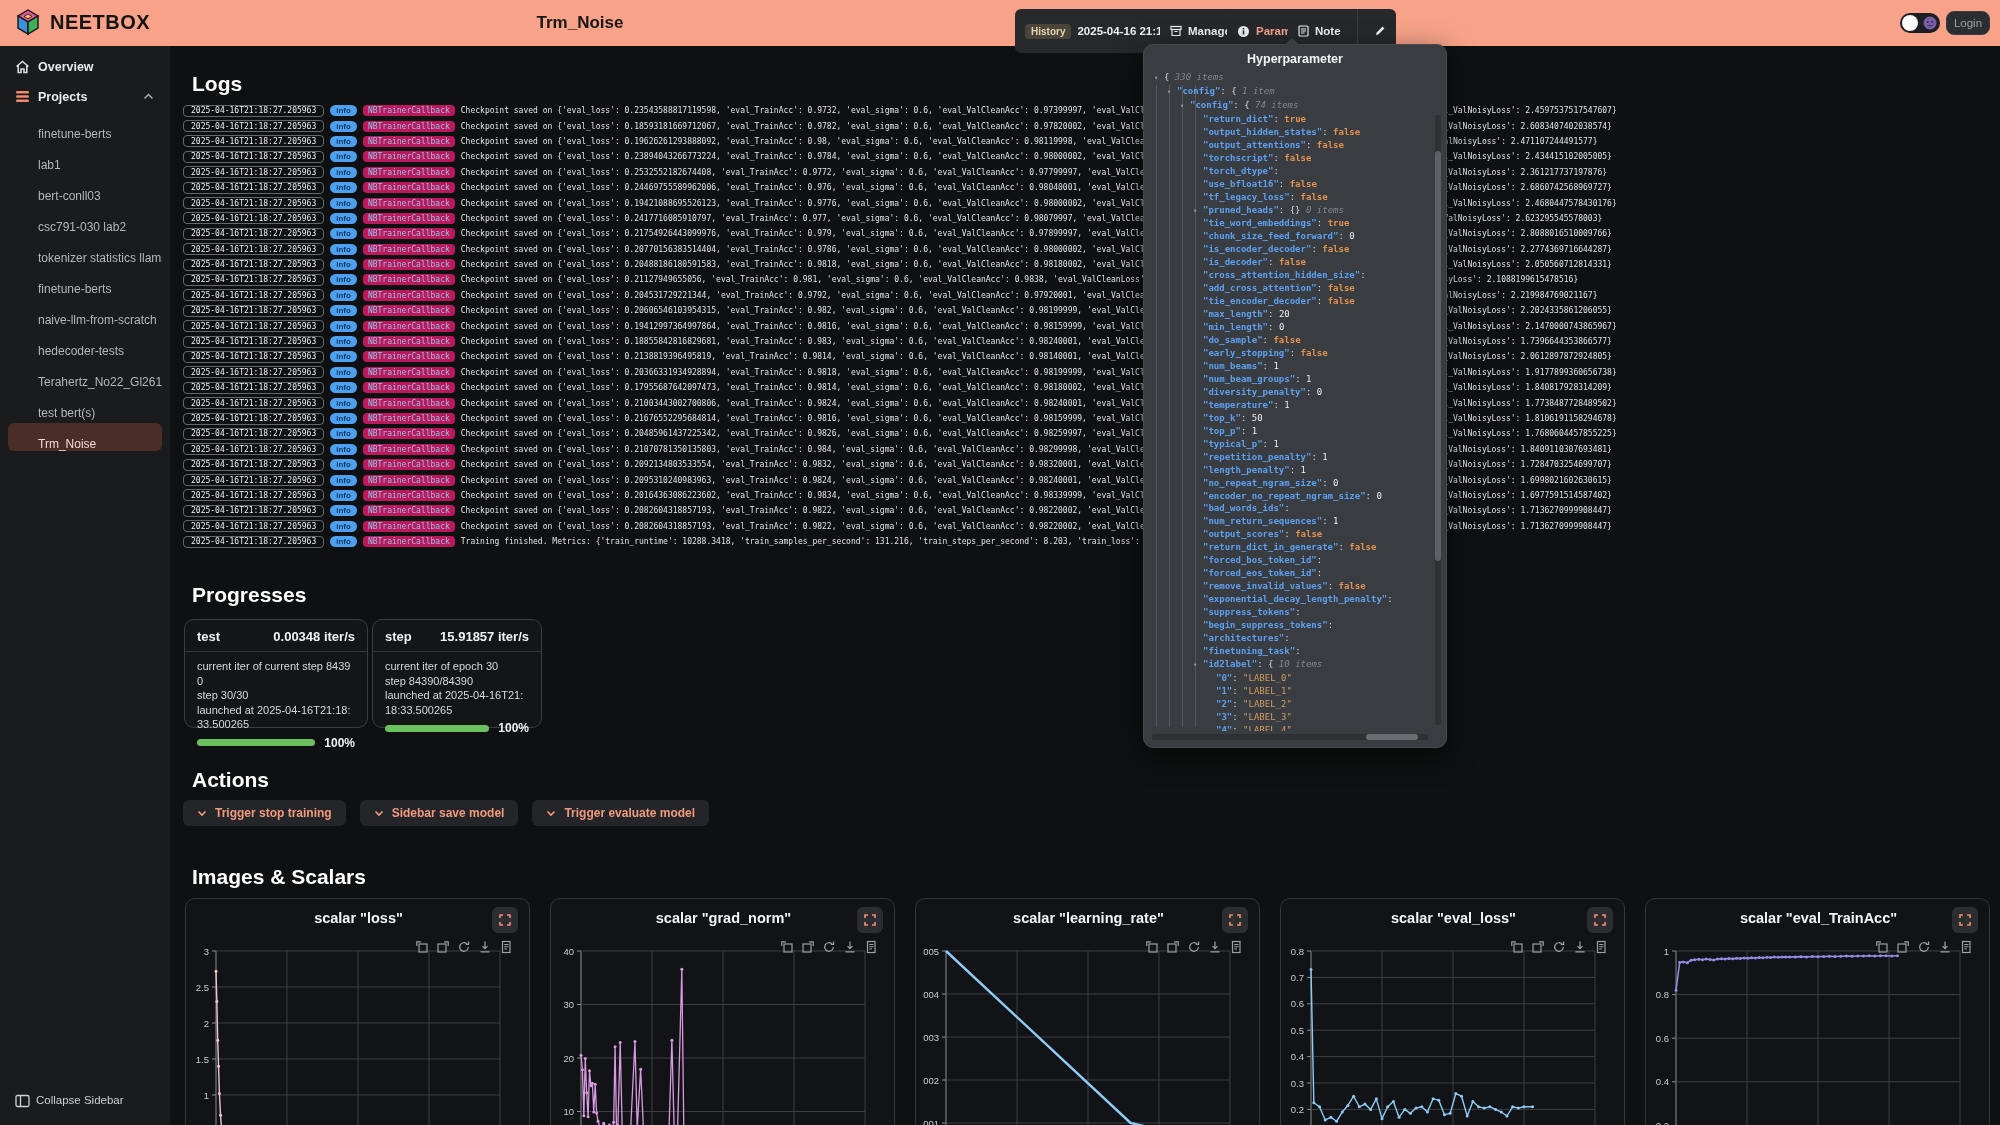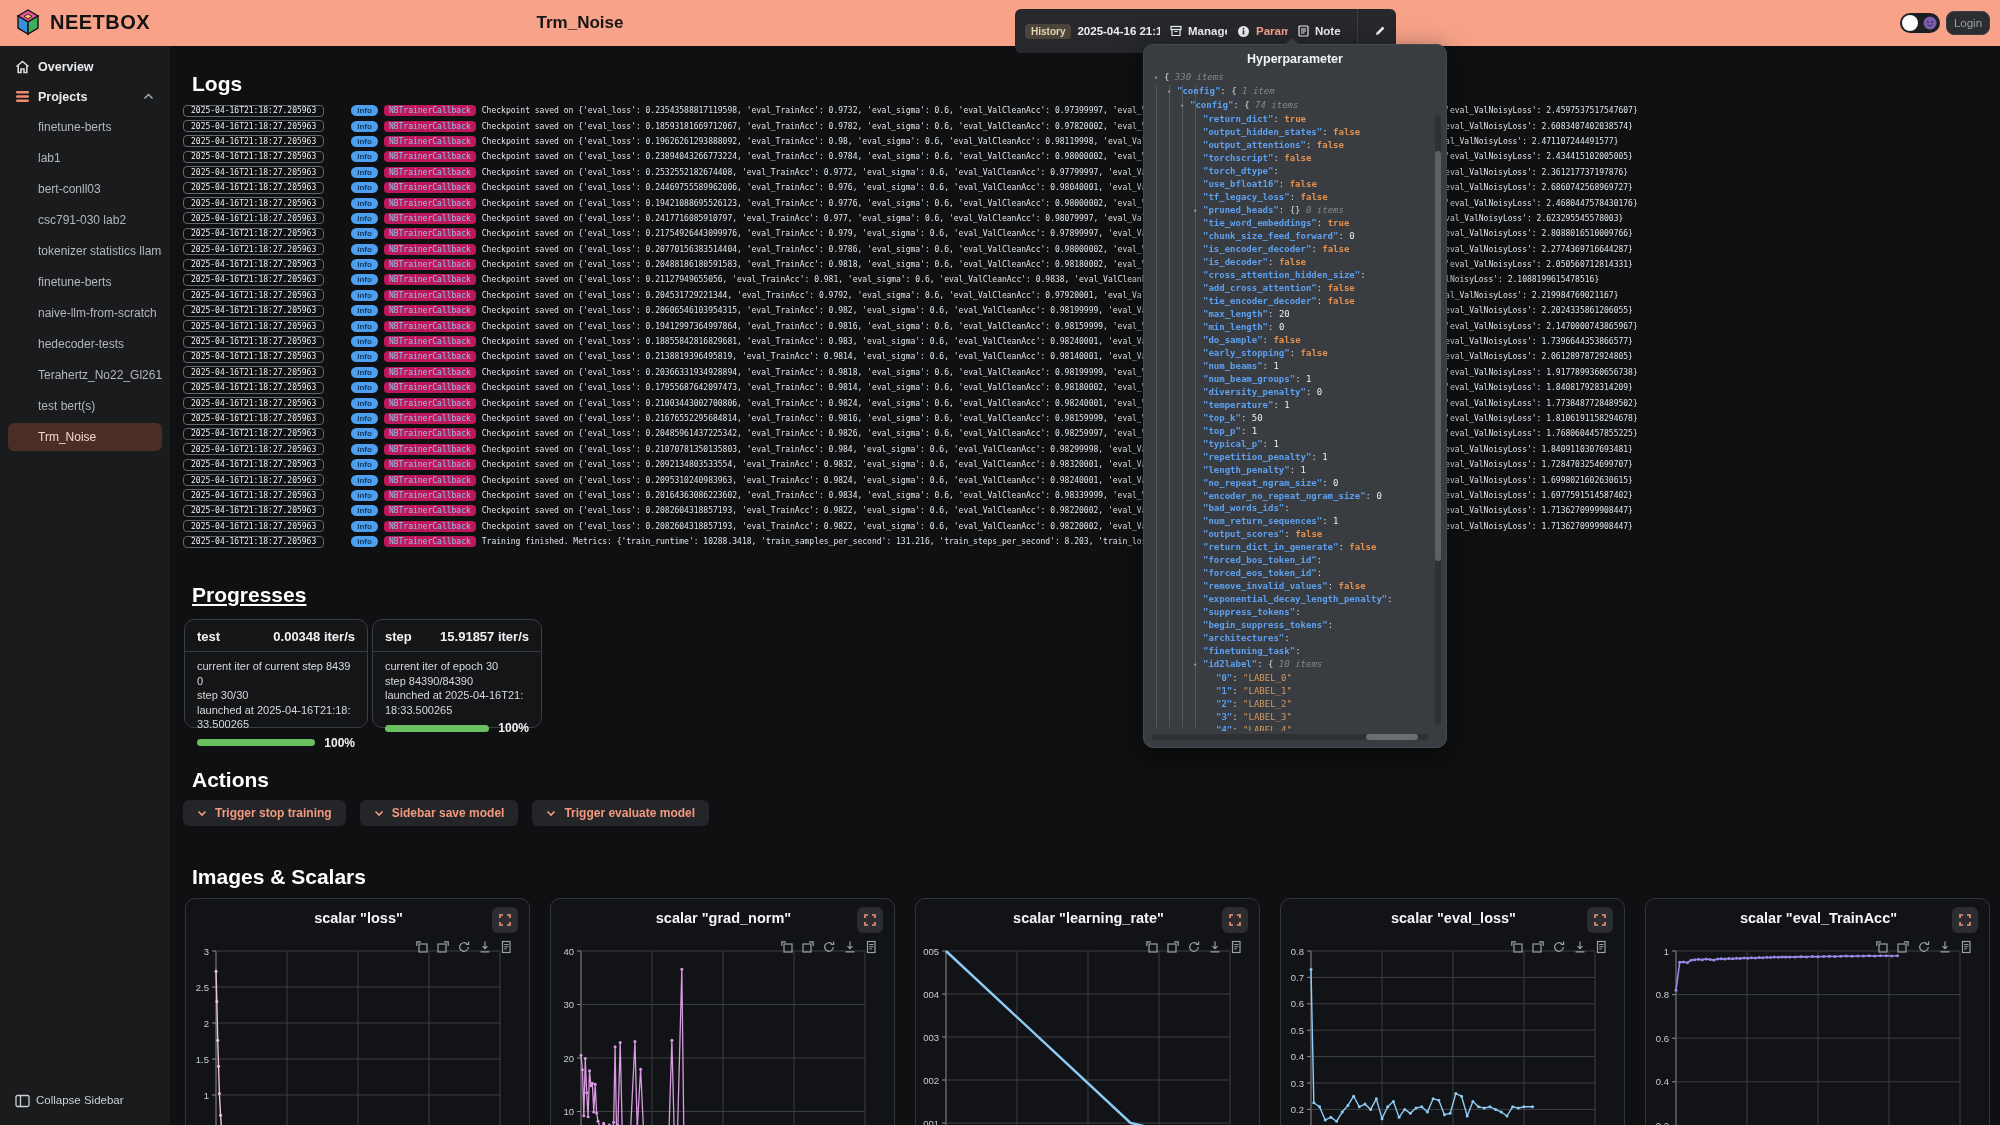--- a/index.html
+++ b/index.html
@@ -54,7 +54,7 @@
   .ts { border:1px solid #64676b; border-radius:4px; padding:0 7px; height:12px; display:flex;
         align-items:center; color:#eef0f2; }
   .lvl { background:#4da0f0; color:#12395f; border-radius:7px; padding:1px 6px;
-         font-family:"Liberation Sans", sans-serif; font-size:8px; font-weight:bold;margin-left:21px; }
+         font-family:"Liberation Sans", sans-serif; font-size:8px; font-weight:bold; }
   .src { background:#be185d; color:#8ac4e8; border-radius:4px; padding:1px 5px; }
   .lmsg { color:#e2e5e8; }
 

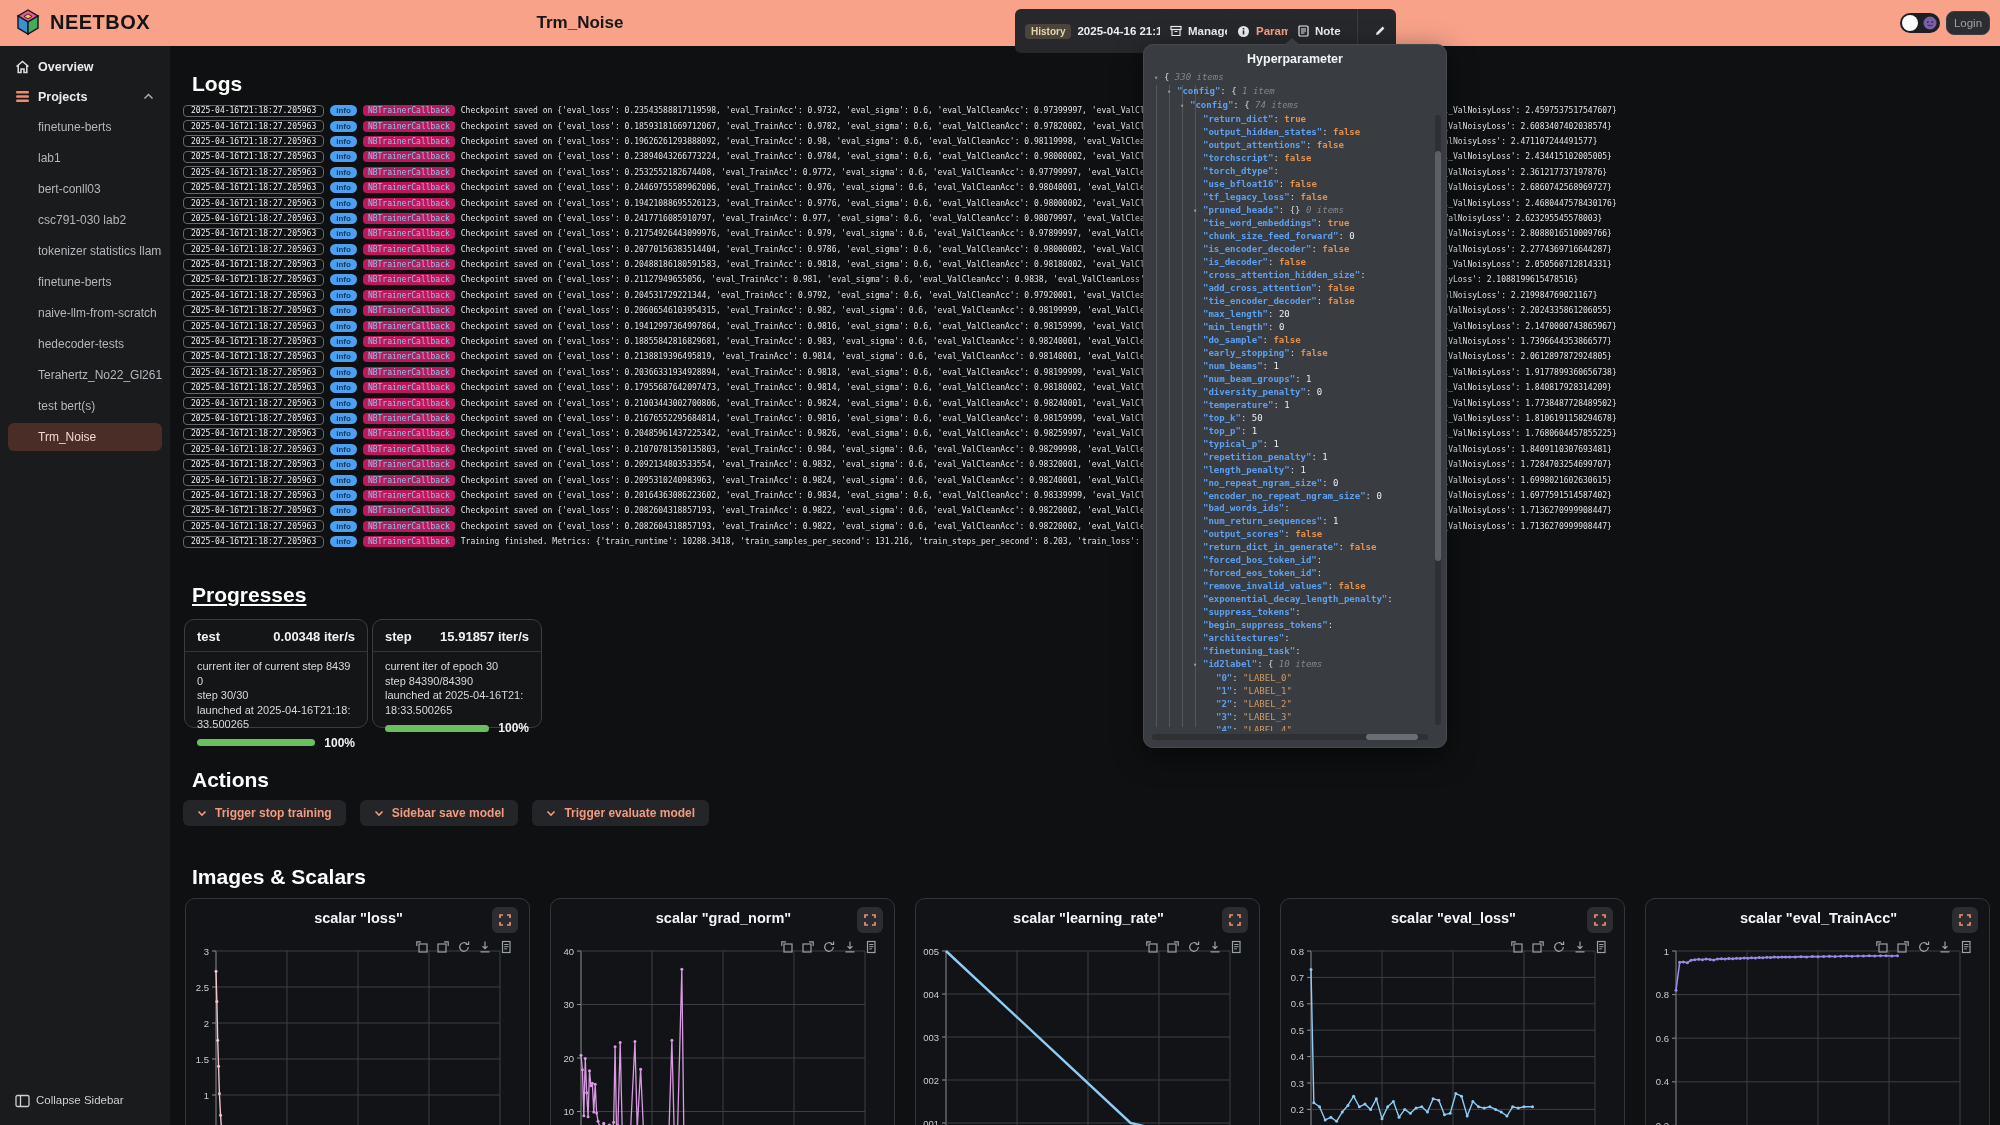--- a/index.html
+++ b/index.html
@@ -34,7 +34,7 @@
   .side-row { position:absolute; left:0; width:170px; height:31px; display:flex; align-items:center; }
   .side-ico { position:absolute; left:15px; }
   .side-label { position:absolute; left:38px; font-size:12.5px; font-weight:bold; color:#e9ebed; }
-  .proj-item { position:absolute; left:8px; width:154px; height:28px; display:flex; align-items:center;
+  .proj-item { position:absolute; left:8px; width:154px; height:28px; display:flex; align-items:flex-end;
                border-radius:6px; }
   .proj-item span { margin-left:30px; font-size:12px; color:#b4b7bb; white-space:nowrap; overflow:hidden; }
   .proj-item.sel { background:#4b2d28; }

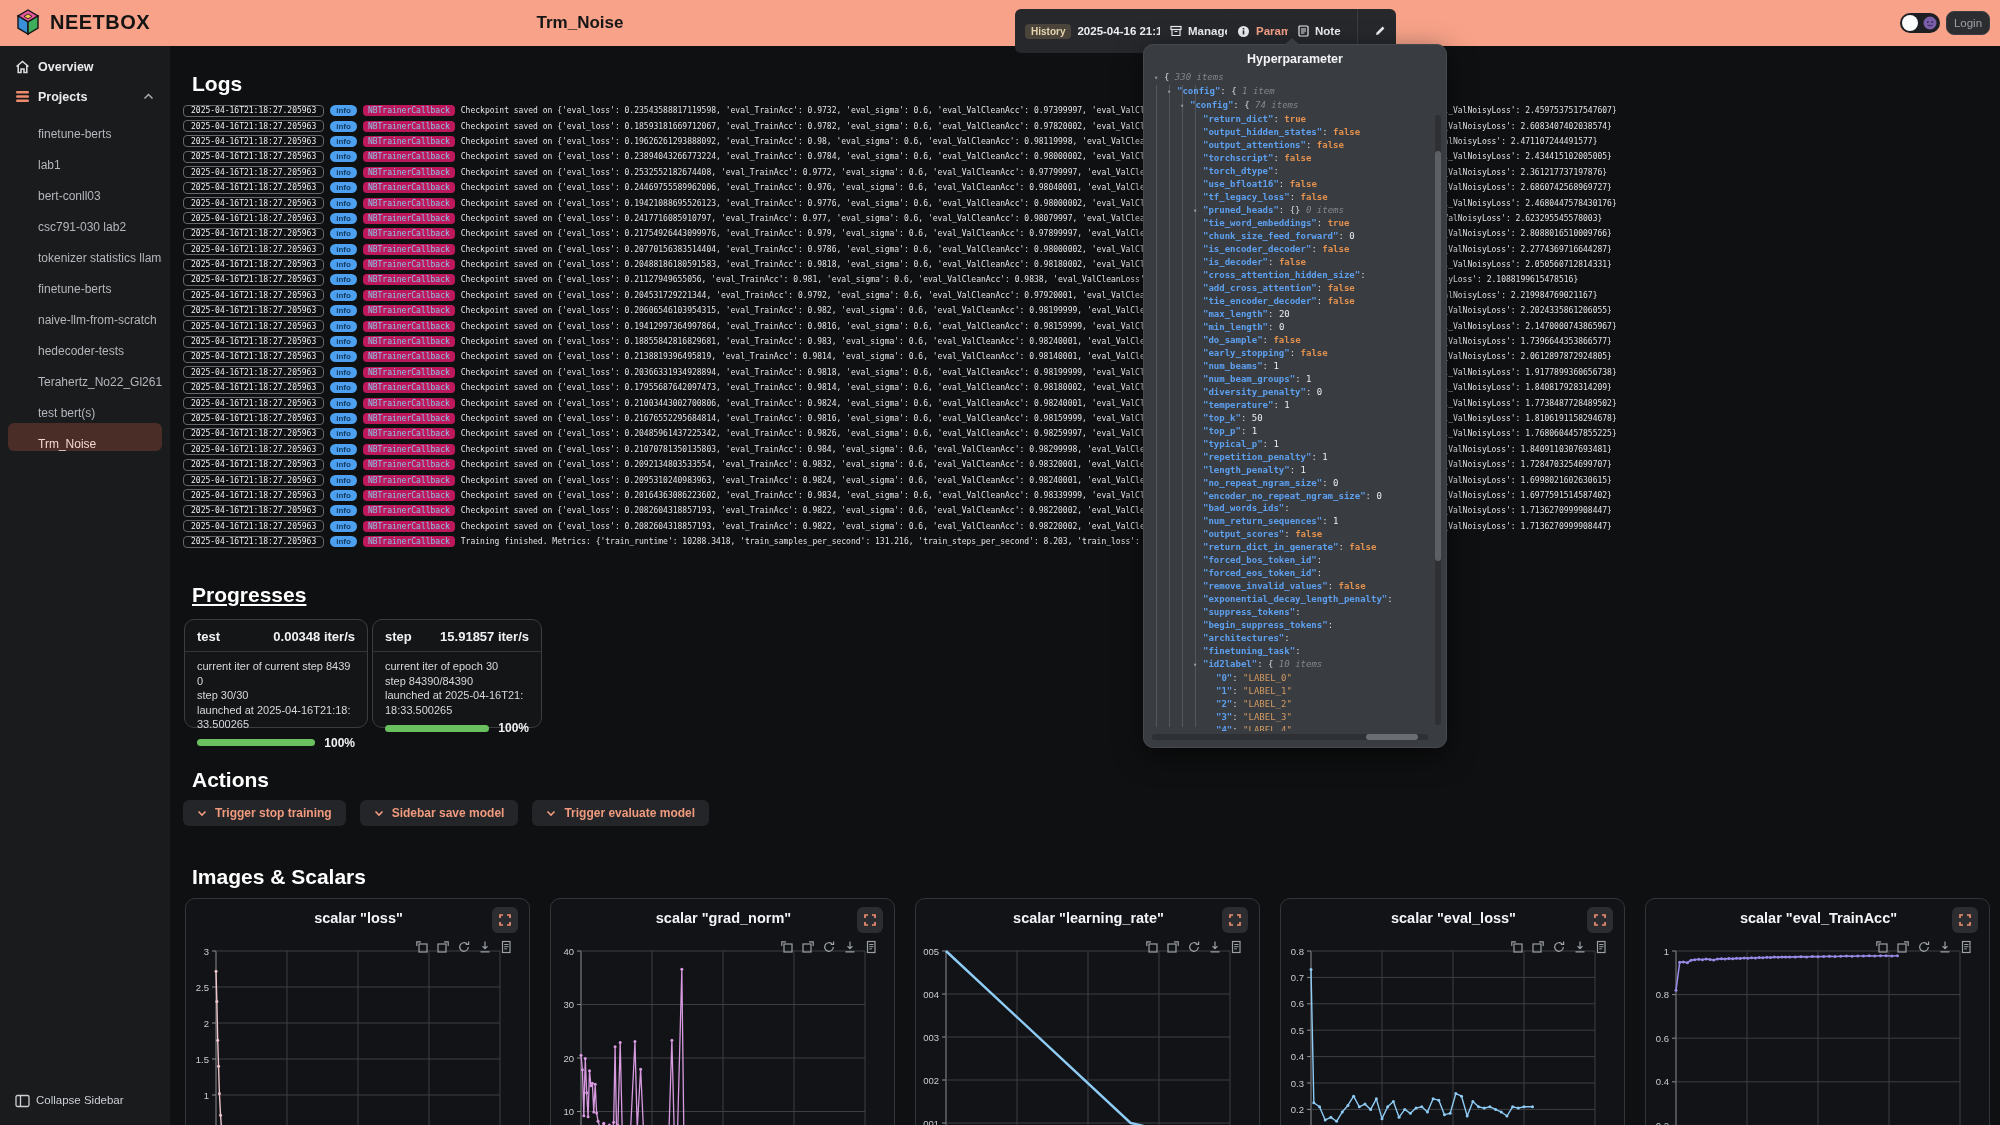--- a/index.html
+++ b/index.html
@@ -440,7 +440,7 @@
       </div>
     </div>
 
-  <div class="h1" style="top:537px;text-decoration:underline;">Progresses</div>
+  <div class="h1" style="top:537px;">Progresses</div>
   <div id="progress-cards">
       <div class="pcard" style="left: 14px; width: 184px; top: 573px;">
         <div class="pc-head">

